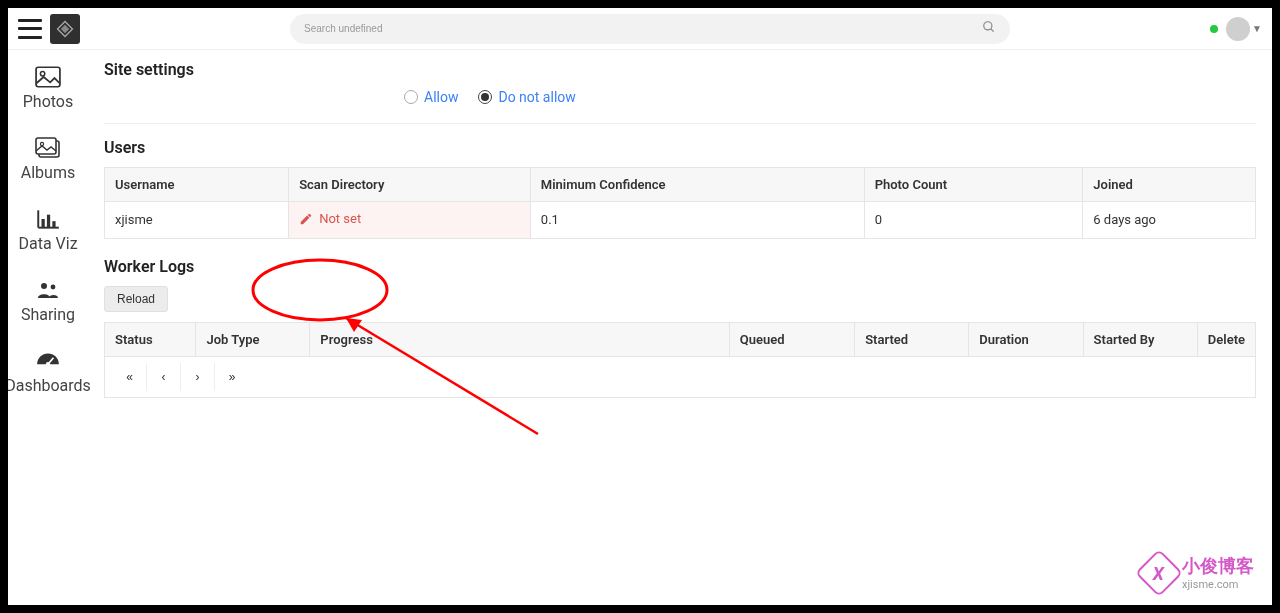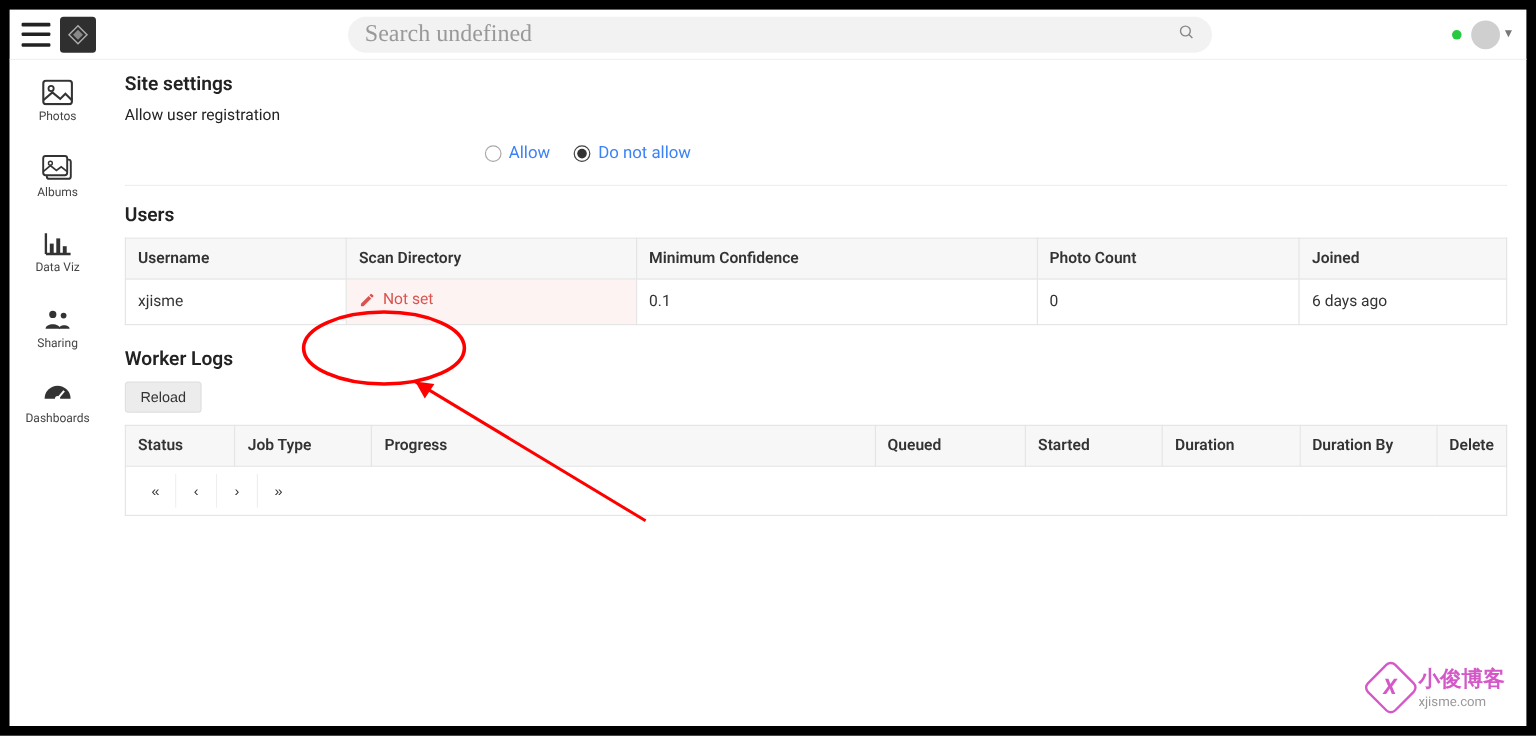--- a/index.html
+++ b/index.html
@@ -13,7 +13,7 @@
 .logo-square svg { width: 20px; height: 20px; }
 .search-wrap { flex: 1; display: flex; justify-content: center; }
 .search-pill { width: 720px; height: 30px; background: #f2f2f2; border-radius: 18px; display: flex; align-items: center; padding: 0 14px; position: relative; }
-.search-pill input { border: none; background: transparent; flex: 1; outline: none; font-size: 20px; color: #333; font-family: Liberation Serif, serif; }
+.search-pill input { border: none; background: transparent; flex: 1; outline: none; font-size: 10px; color: #333; }
 .search-pill input::placeholder { color: #999; }
 .search-pill .sicon { color: #888; font-size: 14px; }
 .topbar-right { display: flex; align-items: center; gap: 8px; margin-left: auto; }

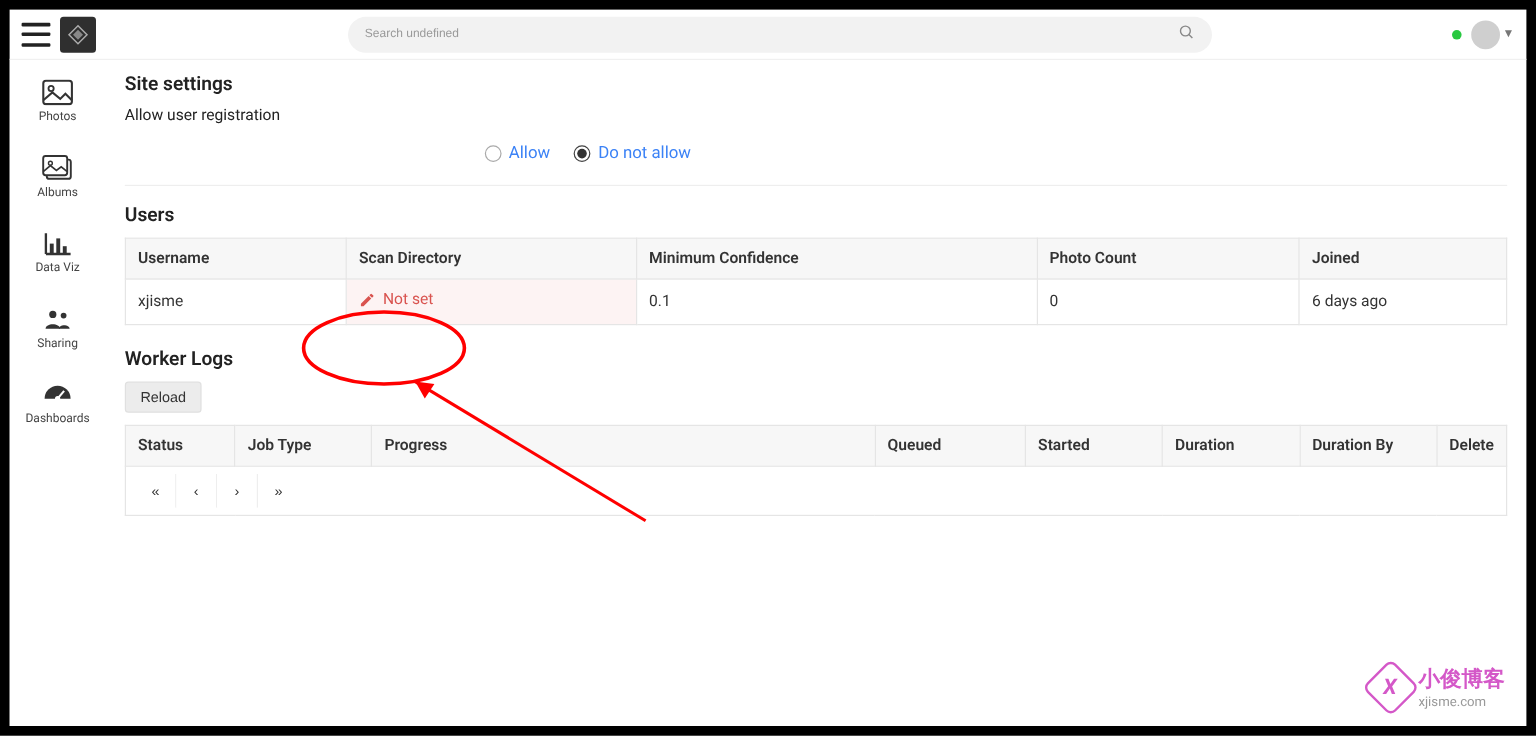--- a/index.html
+++ b/index.html
@@ -25,7 +25,7 @@
 .body-wrap { flex: 1; display: flex; overflow: hidden; }
 .sidebar { width: 80px; background: #fff; display: flex; flex-direction: column; align-items: center; padding-top: 10px; gap: 14px; }
 .side-item { display: flex; flex-direction: column; align-items: center; gap: 4px; cursor: pointer; color: #333; width: 100%; padding: 6px 0; }
-.side-item .lbl { font-size: 10px; color: #444; }
+.side-item .lbl { font-size: 16px; color: #444; }
 .side-item svg { width: 26px; height: 22px; }
 
 .main { flex: 1; overflow: auto; padding: 10px 16px 16px 16px; }

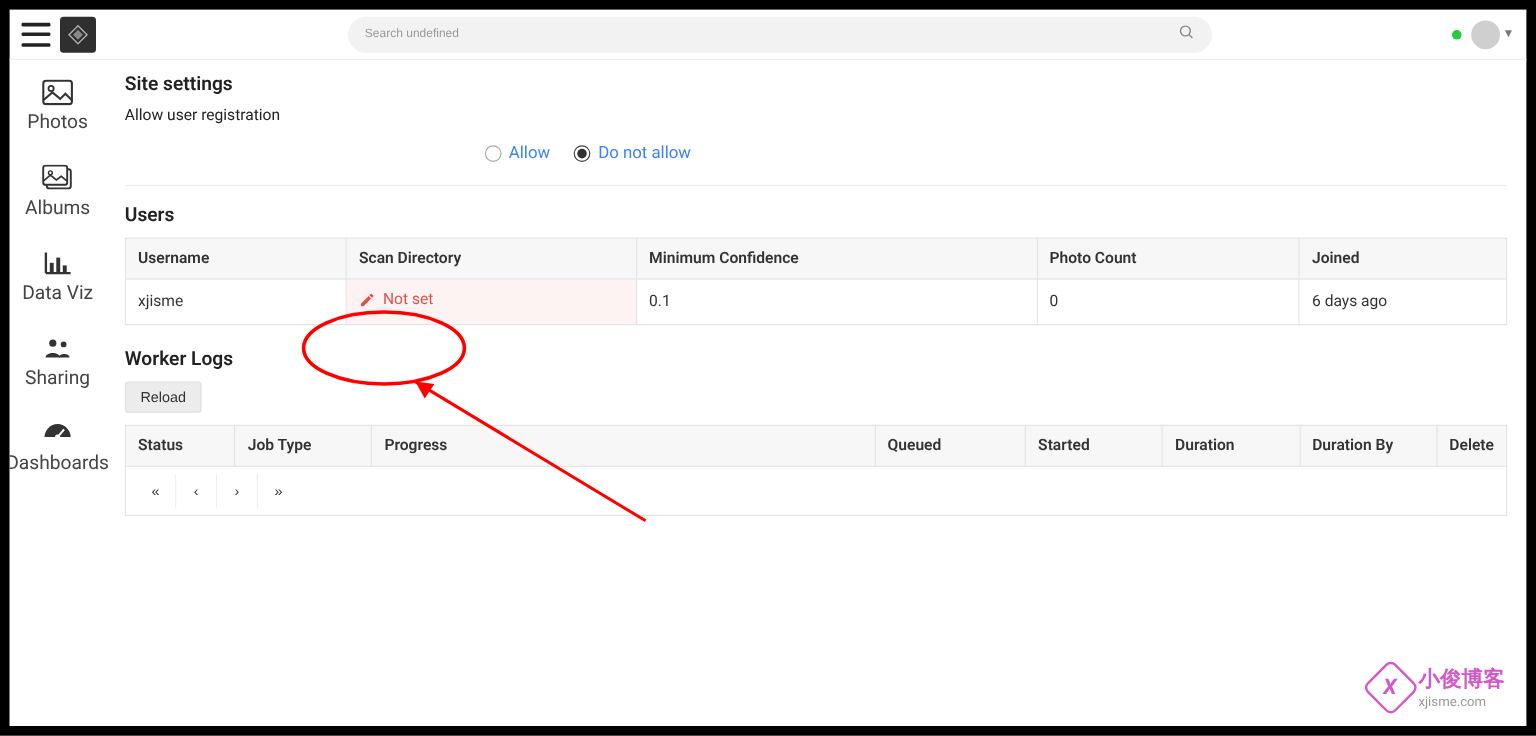--- a/index.html
+++ b/index.html
@@ -157,7 +157,6 @@
 
         
         <div class="section-title">Site settings</div>
-        <div class="subsetting-label">Allow user registration</div>
         <div class="radio-row">
           <label class="radio-opt">
             <span class="radio-circle"></span>

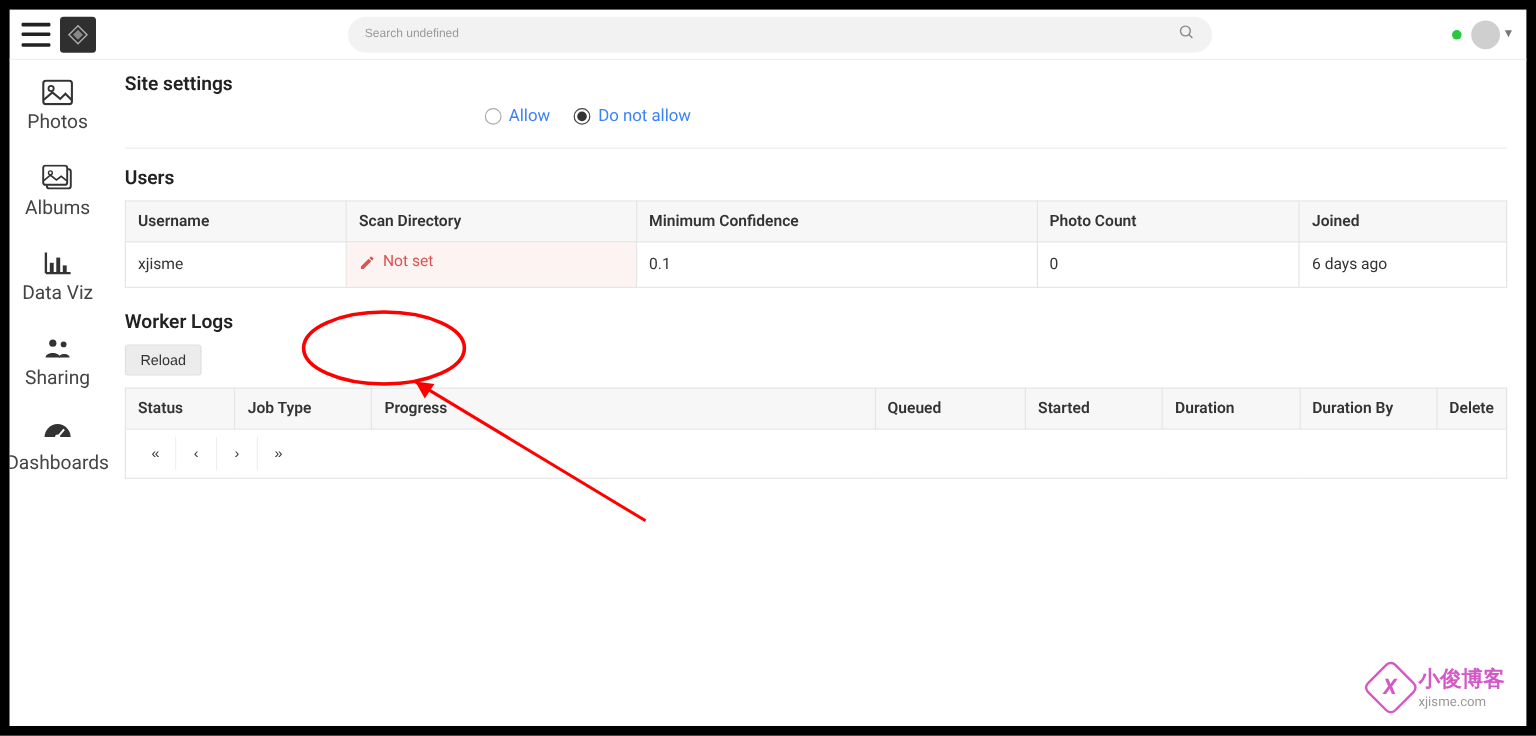--- a/index.html
+++ b/index.html
@@ -212,7 +212,7 @@
               <th style="width:11%">Queued</th>
               <th style="width:10%">Started</th>
               <th style="width:10%">Duration</th>
-              <th style="width:10%">Duration By</th>
+              <th style="width:10%">Started By</th>
               <th>Delete</th>
             </tr>
           </thead>

